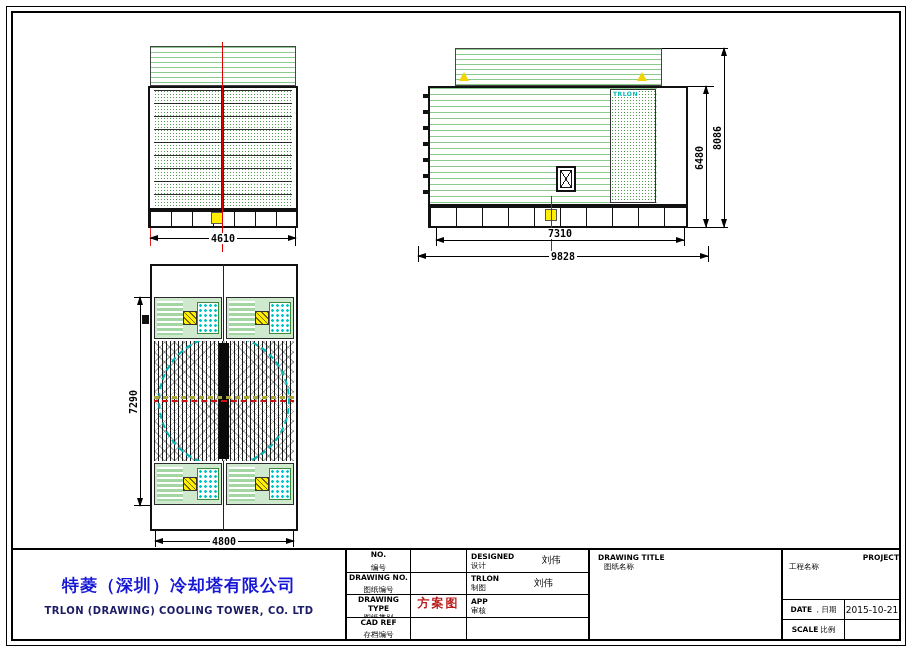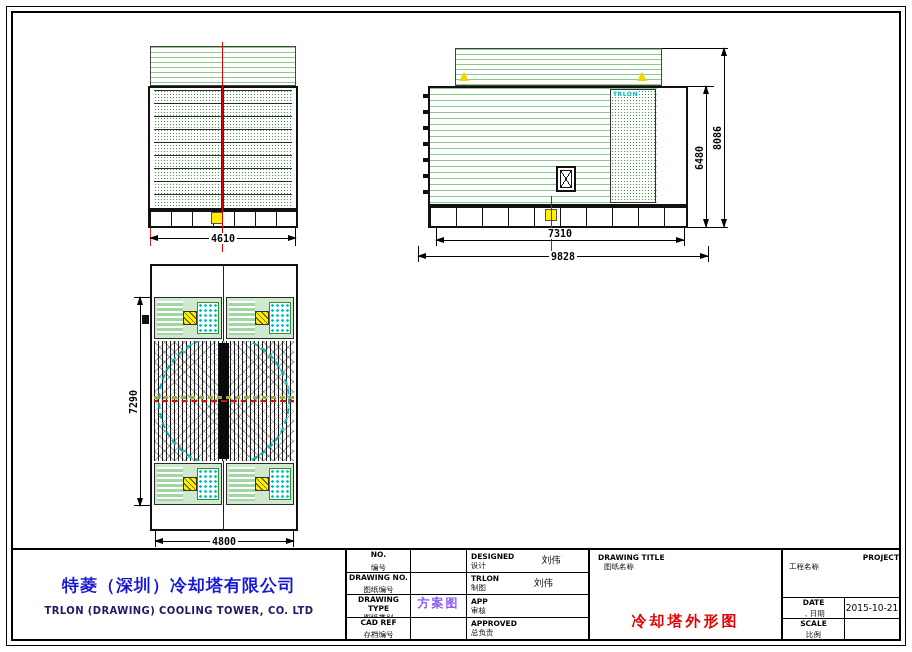--- a/index.html
+++ b/index.html
@@ -49,7 +49,7 @@
   .cn{font-size:7.5px;color:#000;line-height:9px;text-align:center;}
   .slab{display:flex;flex-direction:column;align-items:flex-start;}
   .sname{font-size:9.5px;color:#000;flex:1;text-align:center;}
-  .redval{font-size:12px;font-weight:bold;color:#8b5cf6;letter-spacing:2px;}
+  .redval{font-size:12px;font-weight:bold;color:#b91c1c;letter-spacing:2px;}
   .tb-title{width:193px;border-right:2px solid #000;box-sizing:border-box;position:relative;}
   .tb-title .hdr{position:absolute;left:8px;top:3px;}
   .tt1{position:absolute;left:0;right:0;top:32px;text-align:center;font-size:14.5px;font-weight:bold;color:#e60000;}

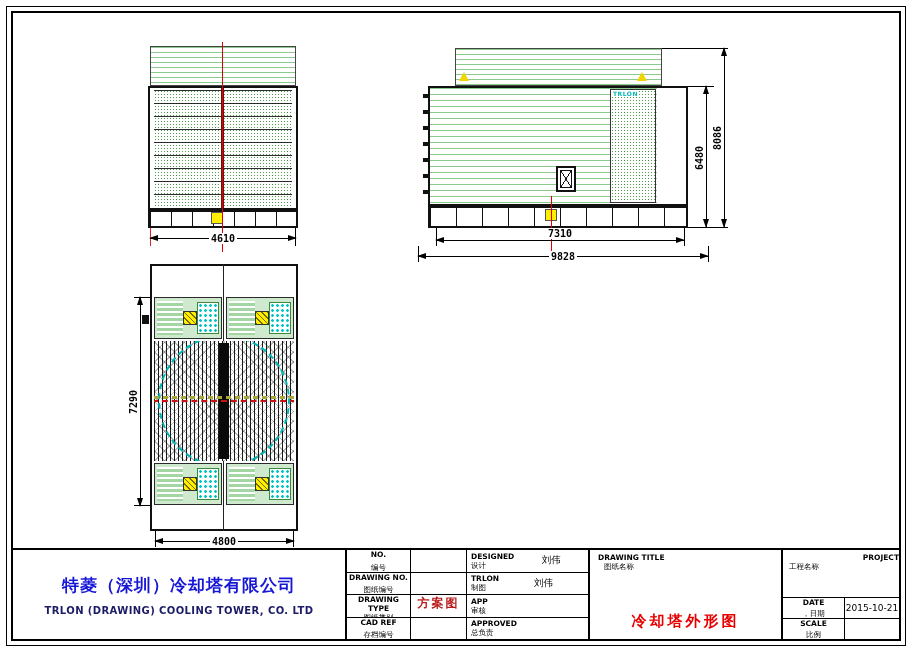--- a/index.html
+++ b/index.html
@@ -58,7 +58,7 @@
   .tbr-project{height:50px;border-bottom:1px solid #000;box-sizing:border-box;padding:3px 0 0 6px;}
   .tbr-row{flex:1;display:flex;border-bottom:1px solid #000;box-sizing:border-box;}
   .tbr-row:last-child{border-bottom:none;}
-  .tbr-lab{width:62px;border-right:1px solid #000;box-sizing:border-box;display:flex;align-items:center;justify-content:center;gap:2px;flex-direction:column;}
+  .tbr-lab{width:62px;border-right:1px solid #000;box-sizing:border-box;display:flex;align-items:center;justify-content:center;gap:2px;}
   .tbr-val{flex:1;display:flex;align-items:center;justify-content:center;font-size:9px;color:#000;}
   
   .tri{position:absolute;width:0;height:0;border-left:5px solid transparent;border-right:5px solid transparent;border-bottom:9px solid #f2d400;}

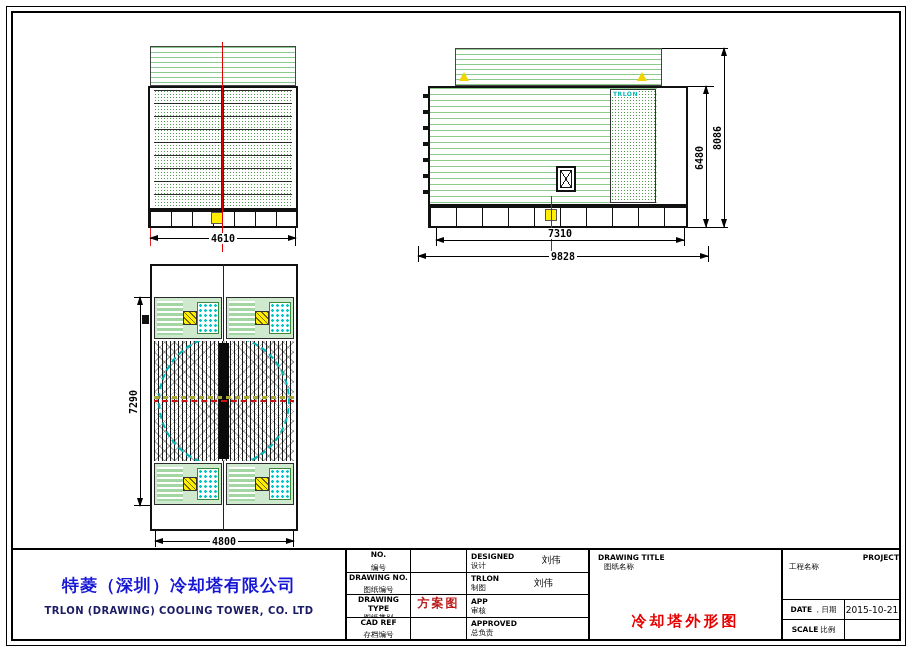--- a/index.html
+++ b/index.html
@@ -243,13 +243,6 @@
           <span class="cn">存档编号</span>
         </div>
         <div class="tc val"></div>
-        <div class="tc sign">
-          <span class="slab">
-              <span class="en">APPROVED</span>
-              <span class="cn">总负责</span>
-            </span>
-          <span class="sname"></span>
-        </div>
       </div>
     </div>
 

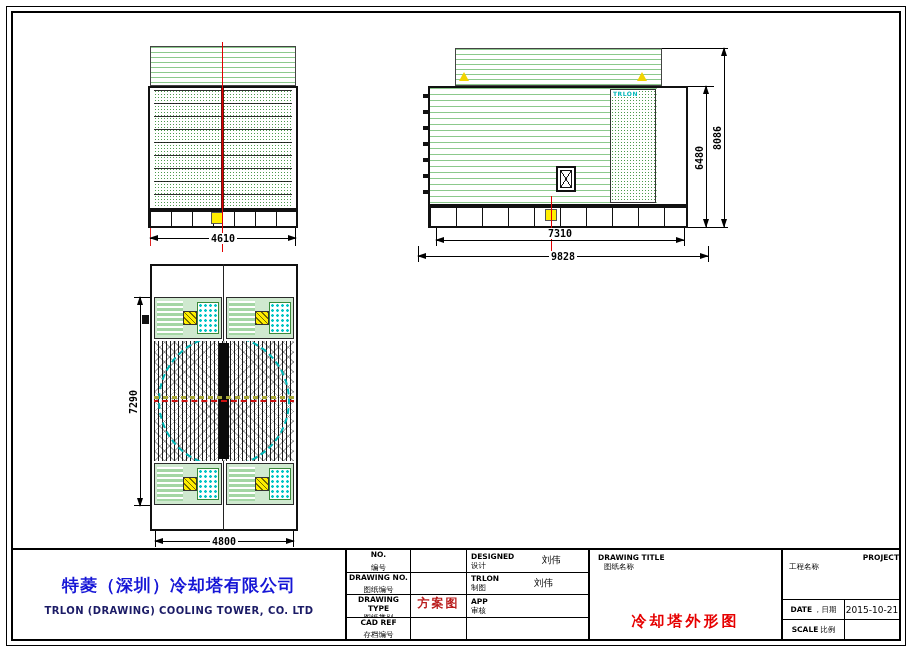--- a/index.html
+++ b/index.html
@@ -251,7 +251,6 @@
         <div class="en" style="text-align:left;">DRAWING TITLE</div>
         <div class="cn" style="text-align:left;padding-left:6px;">图纸名称</div>
       </div>
-      <div class="tt2">冷却塔外形图</div>
     </div>
 
     <div class="tb-right">

